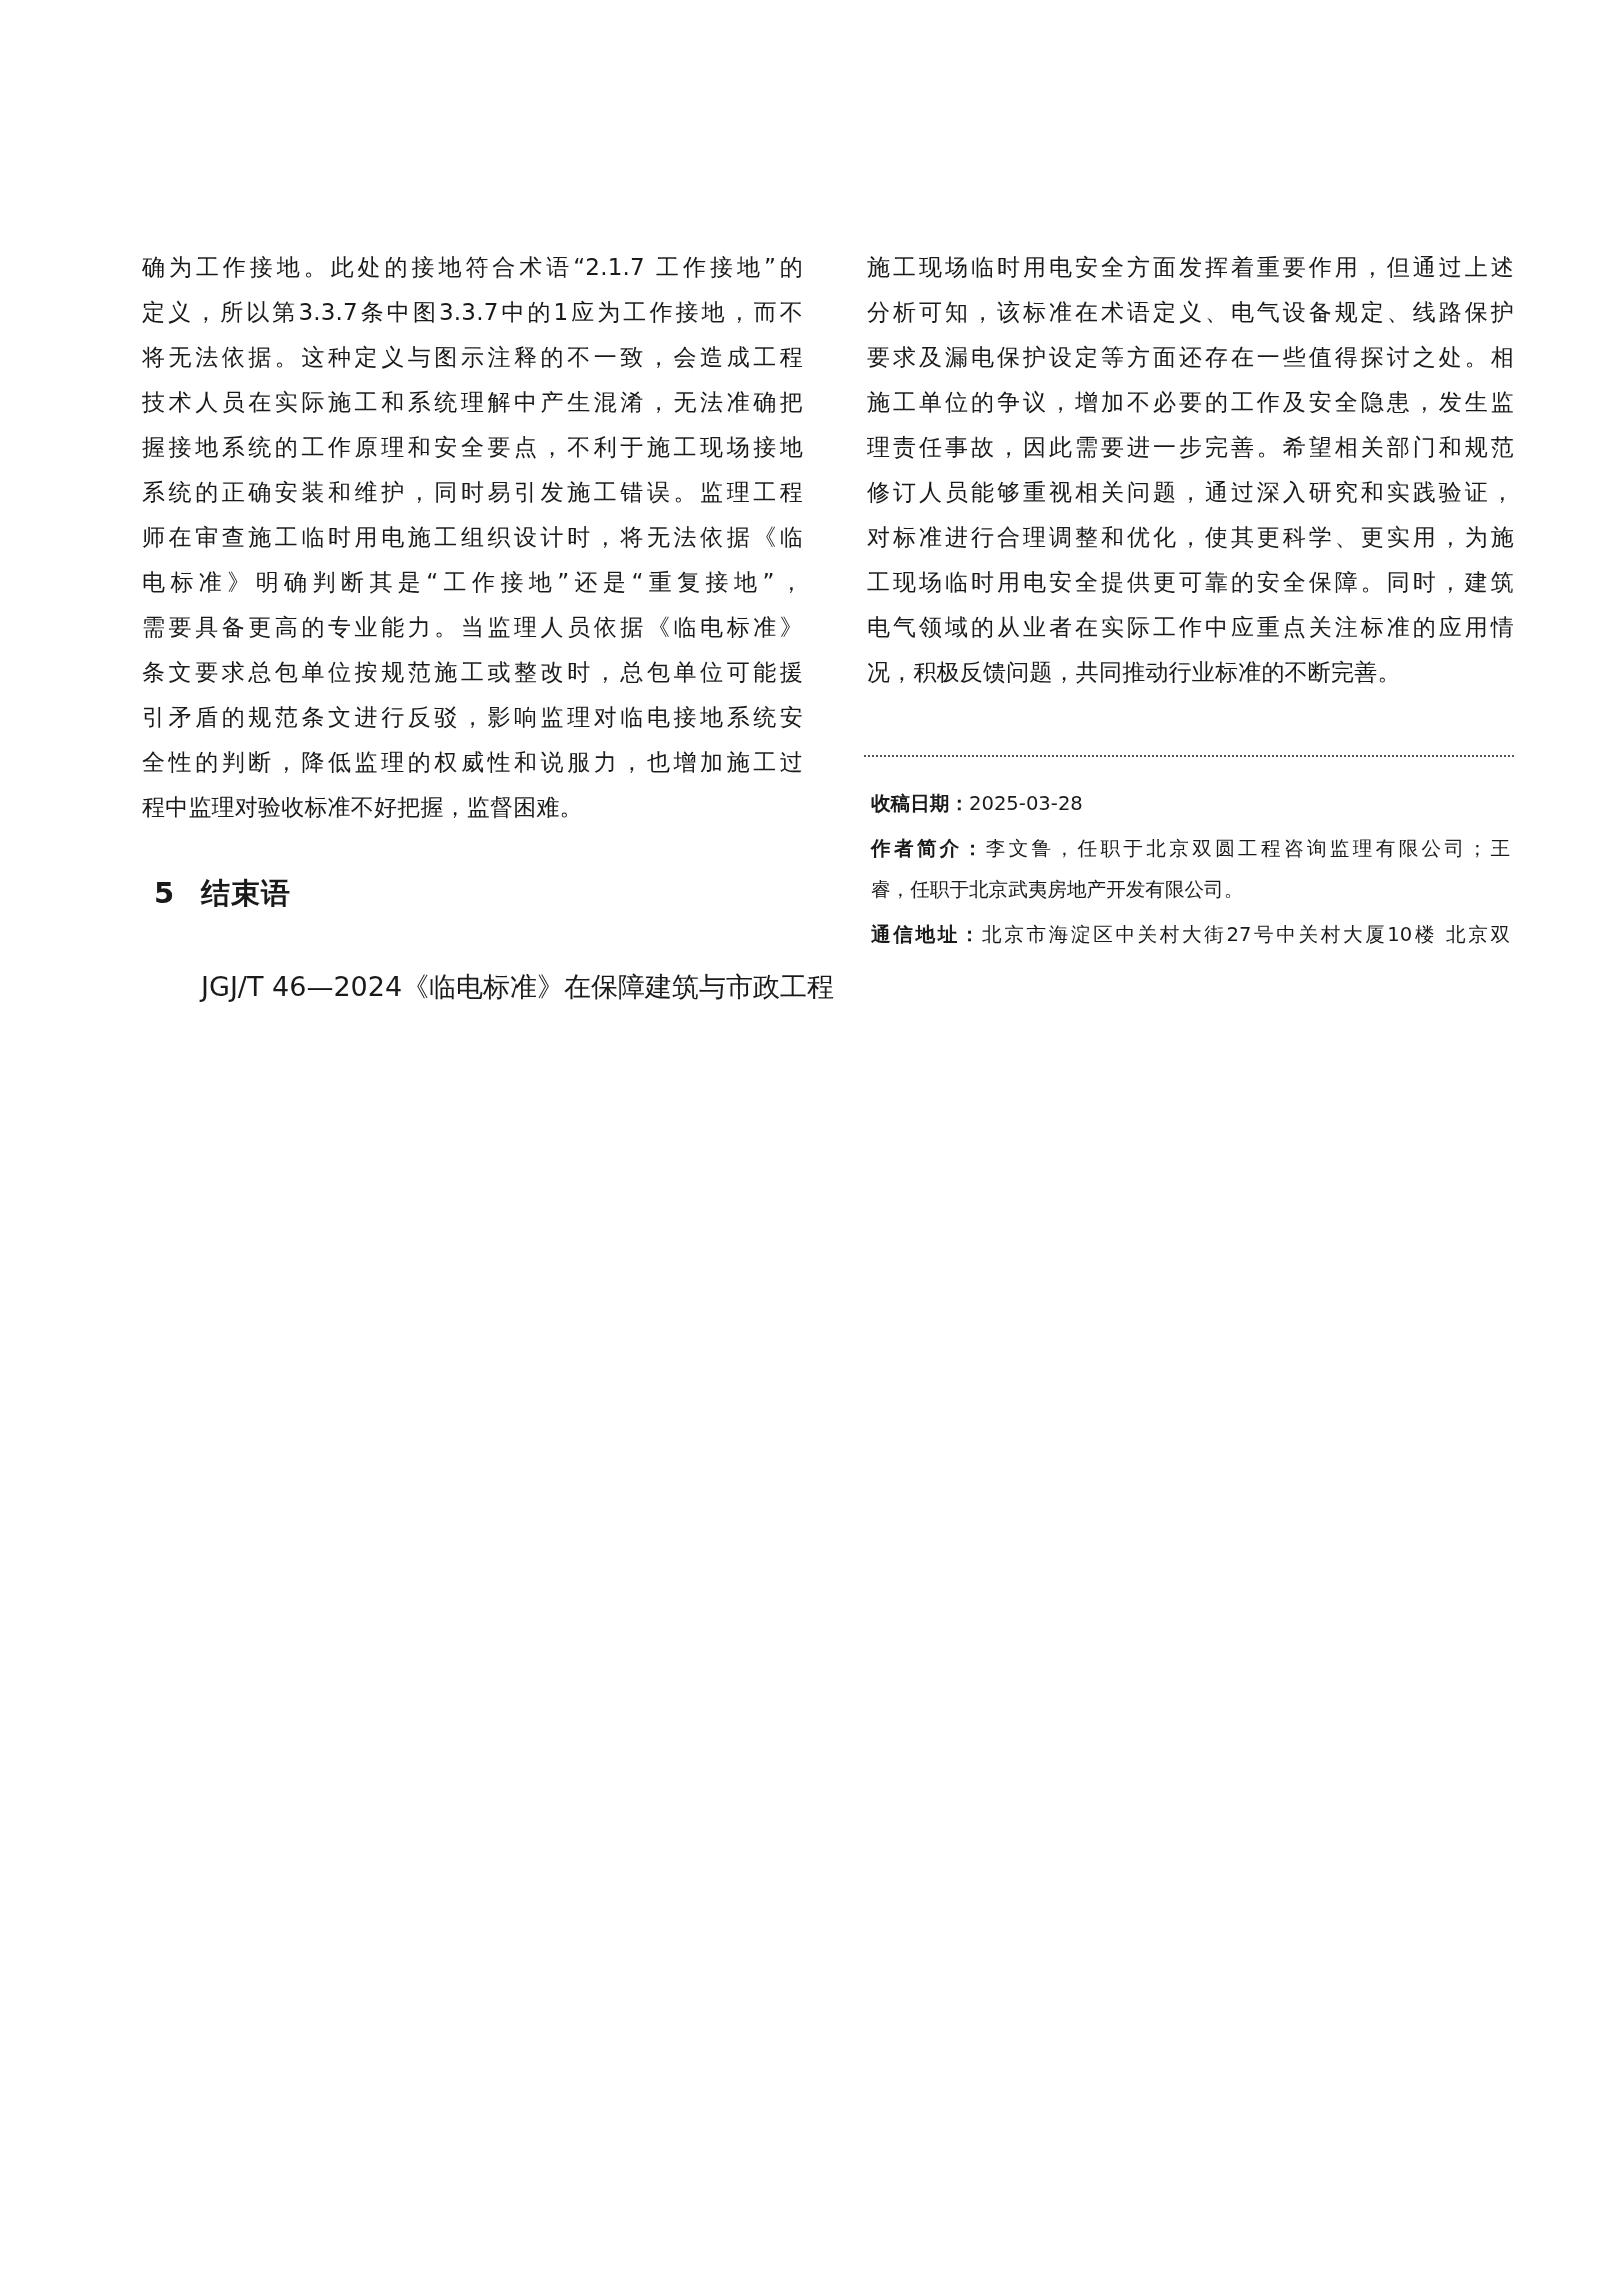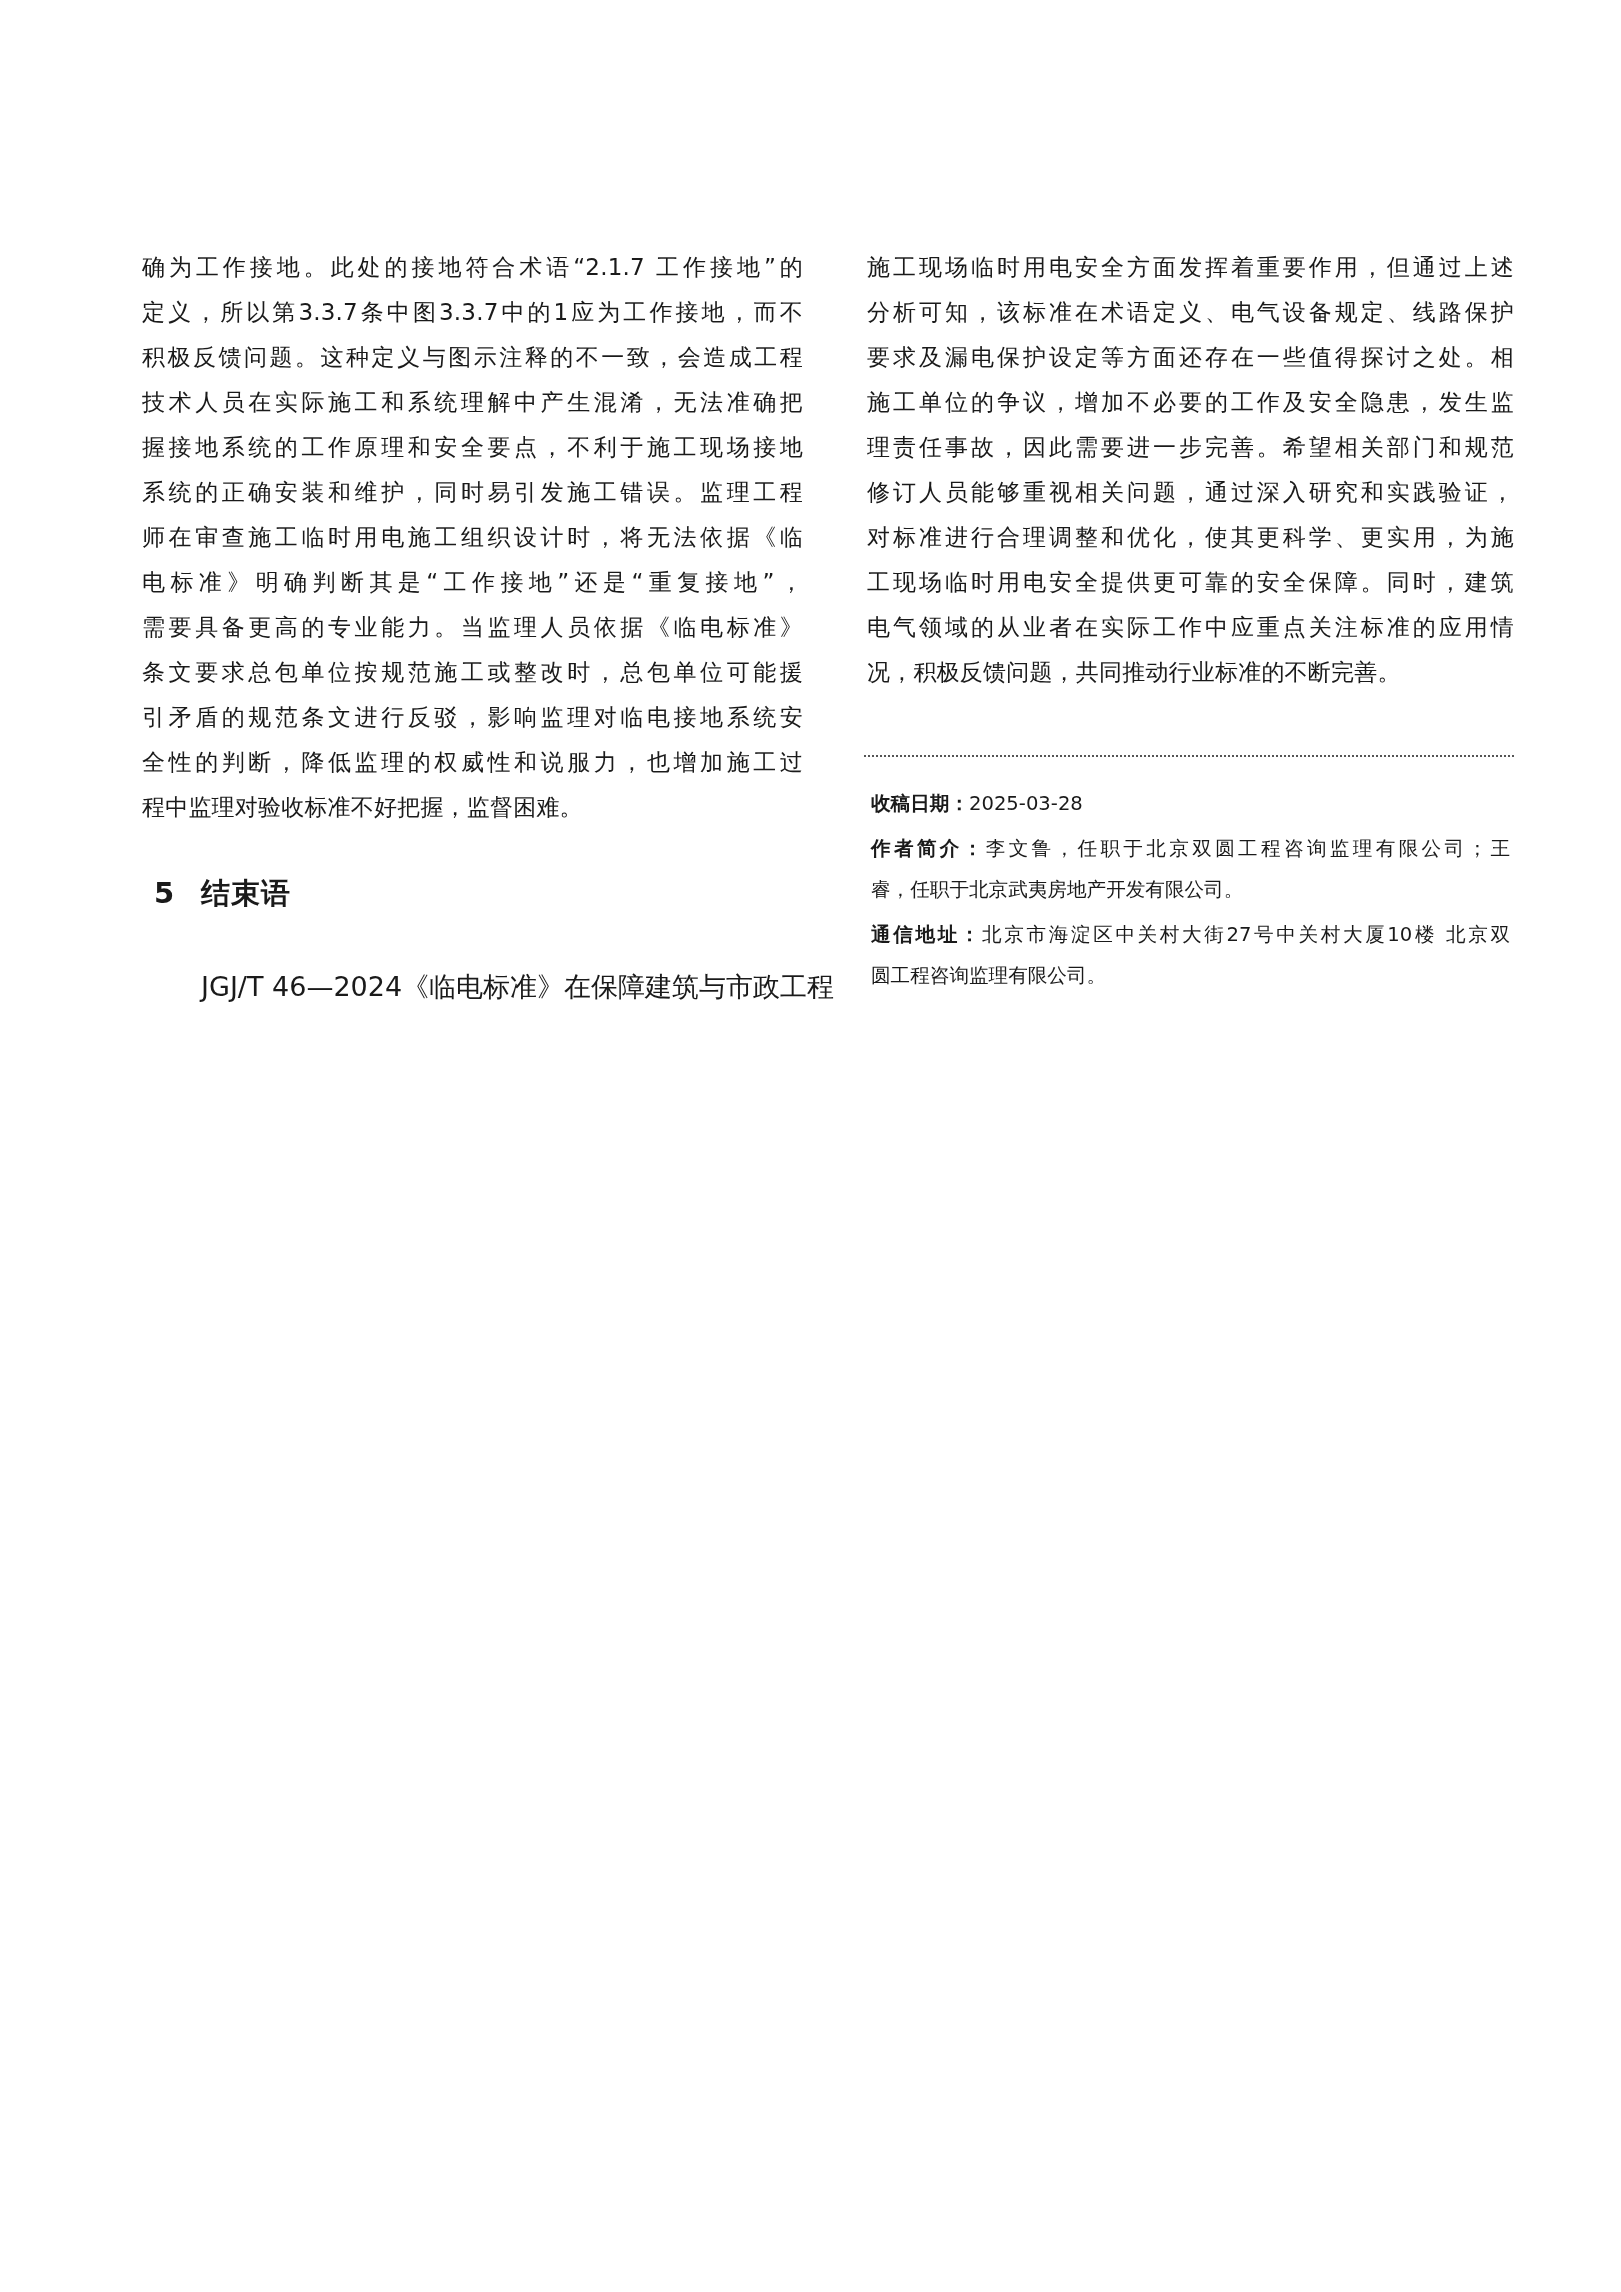--- a/index.html
+++ b/index.html
@@ -119,7 +119,7 @@
     <p class="body-para">
       <span class="line">确为工作接地。此处的接地符合术语“2.1.7 工作接地”的</span>
       <span class="line">定义，所以第3.3.7条中图3.3.7中的1应为工作接地，而不</span>
-      <span class="line">积极反馈问题。这种定义与图示注释的不一致，会造成工程</span>
+      <span class="line">将无法依据。这种定义与图示注释的不一致，会造成工程</span>
       <span class="line">技术人员在实际施工和系统理解中产生混淆，无法准确把</span>
       <span class="line">握接地系统的工作原理和安全要点，不利于施工现场接地</span>
       <span class="line">系统的正确安装和维护，同时易引发施工错误。监理工程</span>

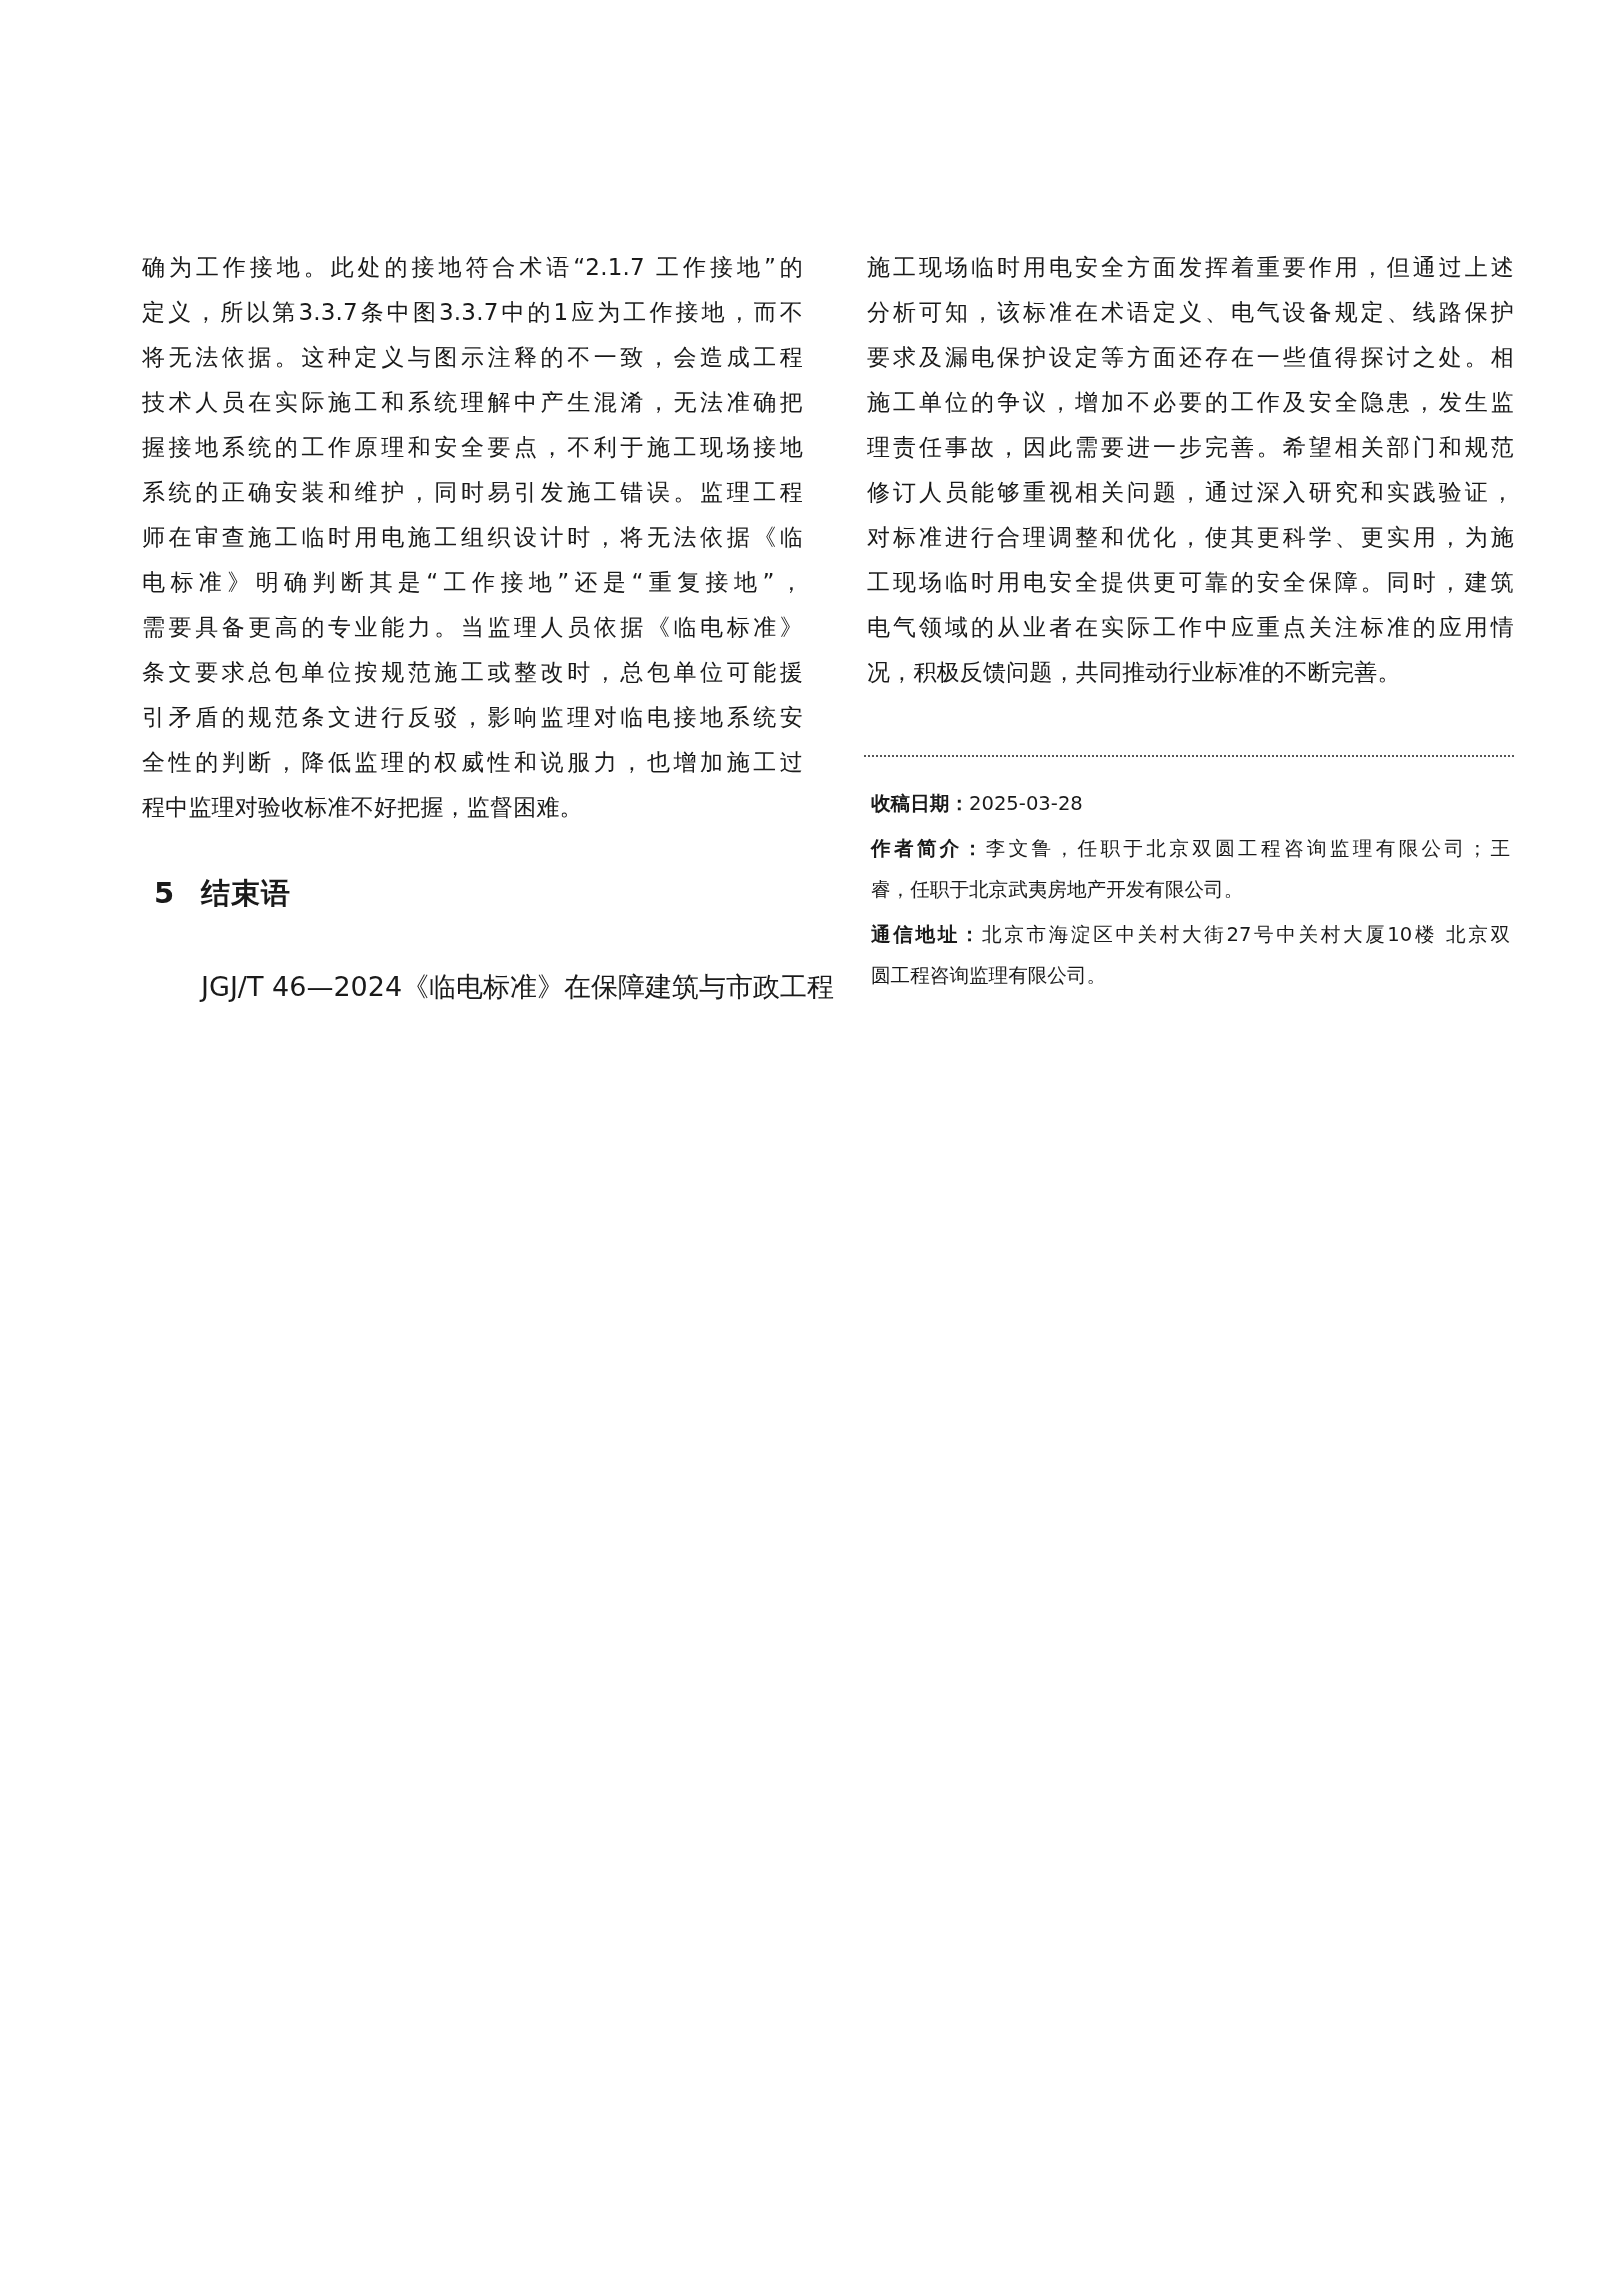--- a/index.html
+++ b/index.html
@@ -173,7 +173,6 @@
         <span class="line just">
           <span class="meta-label">通信地址：</span><span>北京市海淀区中关村大街27号中关村大厦10楼 北京双</span>
         </span>
-        <span class="line">圆工程咨询监理有限公司。</span>
       </p>
     </div>
   </div>

